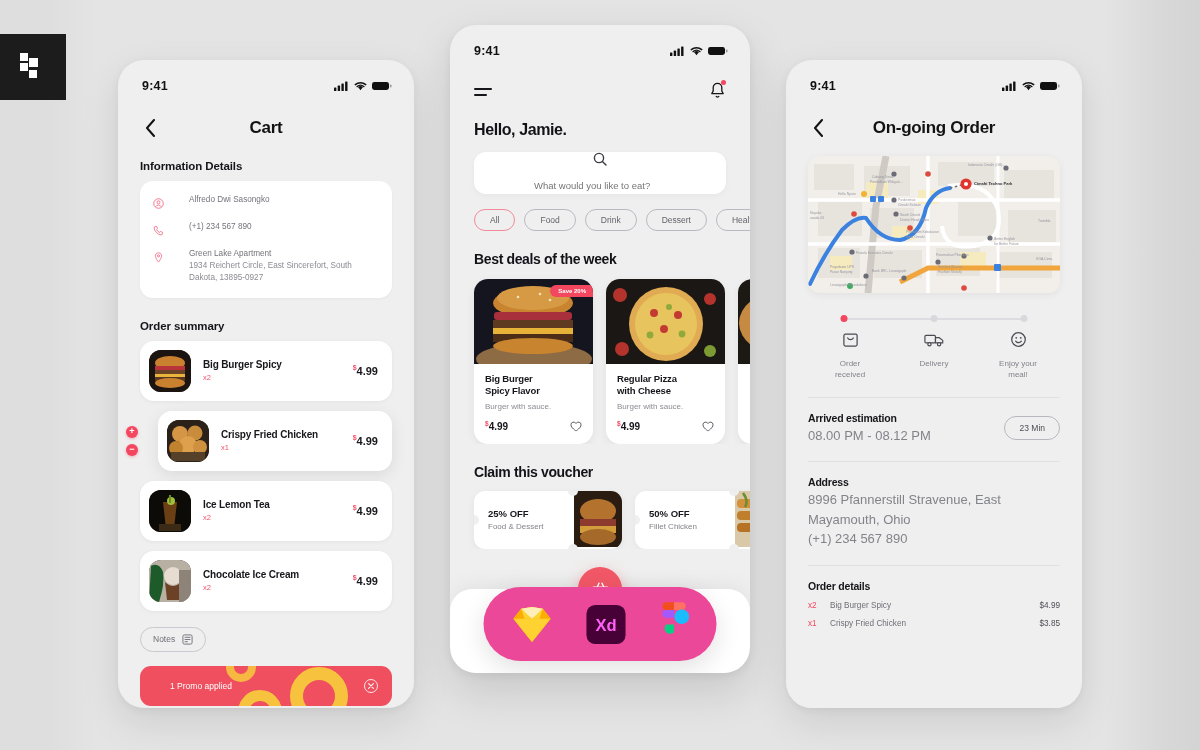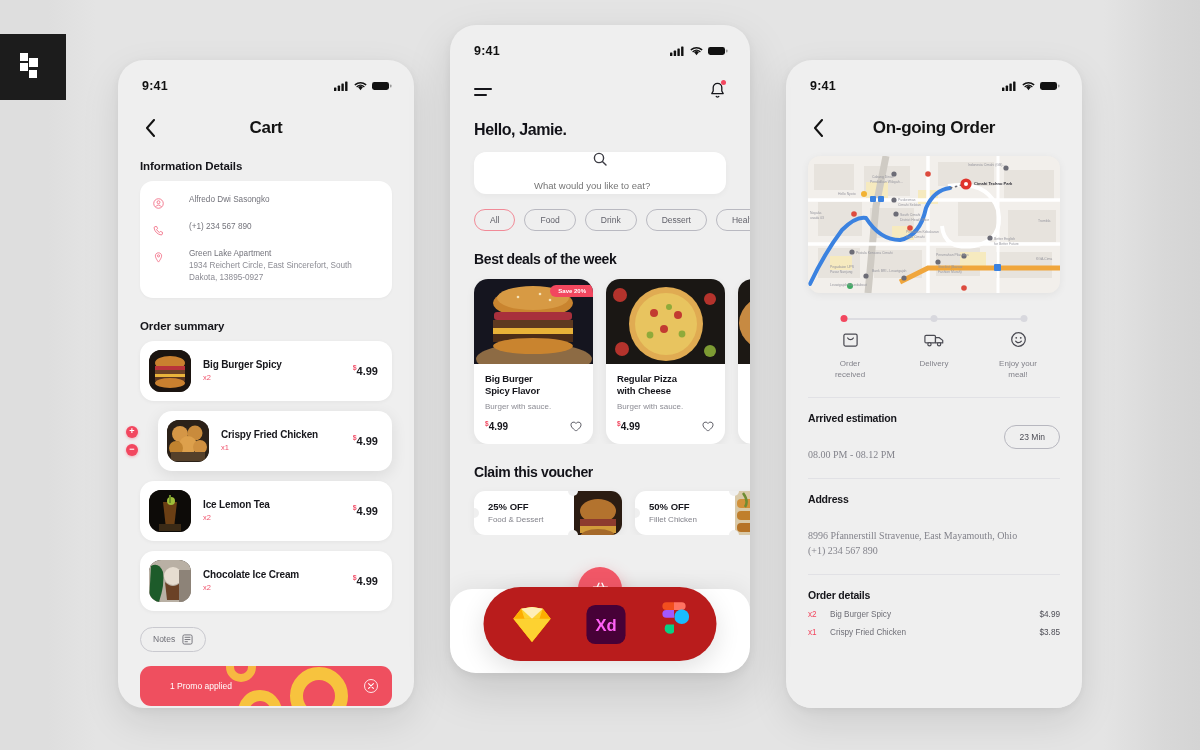--- a/index.html
+++ b/index.html
@@ -322,7 +322,7 @@
   .blk { padding: 14px 22px 0 22px; }
   .blk-head { display: flex; align-items: center; justify-content: space-between; }
   .blk-title { font-size: 10.5px; font-weight: 700; color: #15151a; letter-spacing: -0.2px; }
-  .blk-sub { font-size: 10px; color: #83838b; margin-top: 23px; line-height: 1.5; font-family: Liberation Serif, serif; }
+  .blk-sub { font-size: 13px; color: #83838b; margin-top: 2px; line-height: 1.5; }
   .eta-pill {
     border: 1px solid #b7b7bf; border-radius: 14px;
     padding: 6px 14px; font-size: 8.5px; color: #4d4d55;

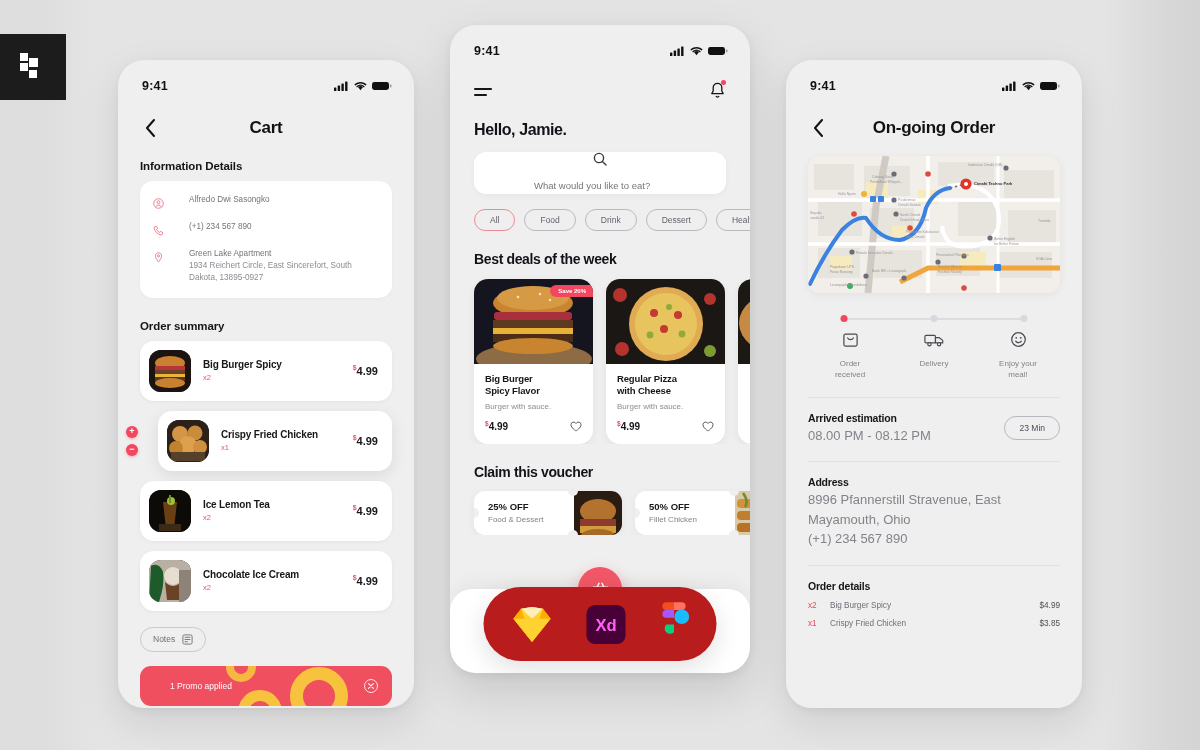--- a/index.html
+++ b/index.html
@@ -243,7 +243,7 @@
 
   .voucher-row { display: flex; gap: 13px; padding: 11px 0 0 24px; overflow: hidden; }
   .voucher {
-    flex: 0 0 148px; height: 44px; background: #fff; border-radius: 11px;
+    flex: 0 0 148px; height: 58px; background: #fff; border-radius: 11px;
     display: flex; align-items: center; overflow: hidden;
     position: relative;
     box-shadow: 0 2px 8px rgba(0,0,0,0.05);

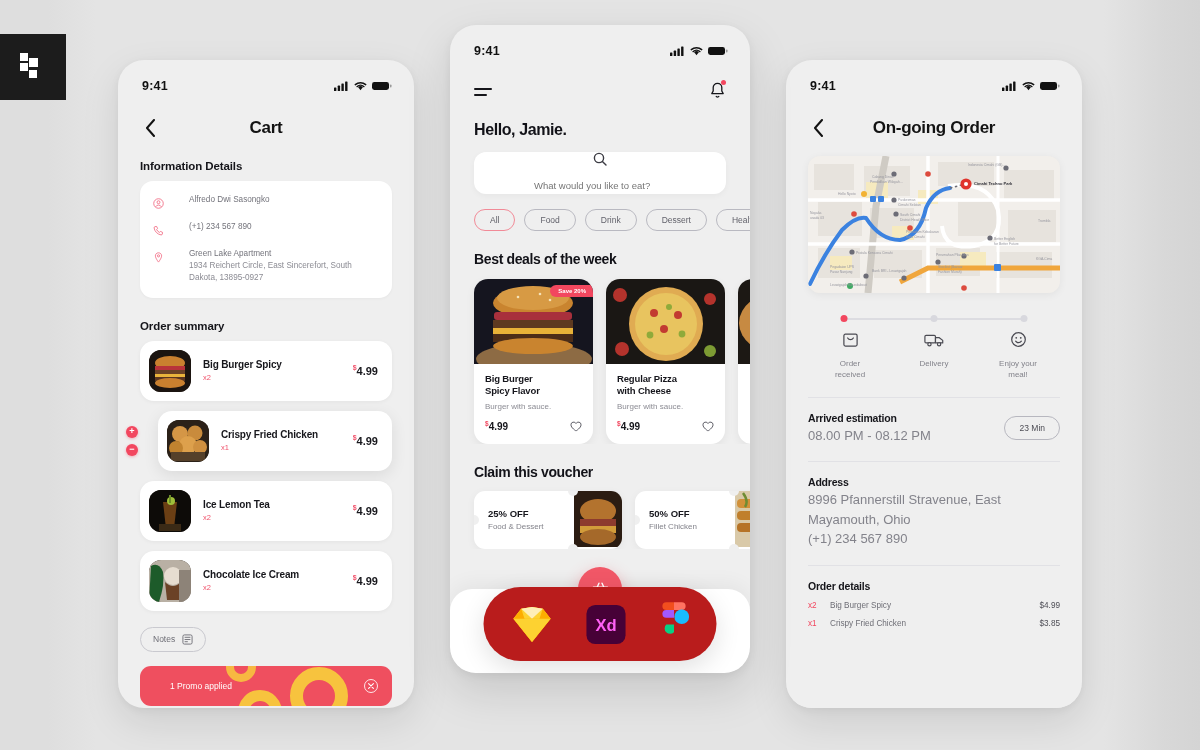--- a/index.html
+++ b/index.html
@@ -285,7 +285,7 @@
     position: absolute; left: 50%; bottom: 12px;
     transform: translateX(-50%);
     width: 233px; height: 74px;
-    background: #b91c1c; border-radius: 37px;
+    background: #ec4899; border-radius: 37px;
     display: flex; align-items: center; justify-content: center;
     gap: 31px;
     box-shadow: 0 8px 26px rgba(0,0,0,0.12);

